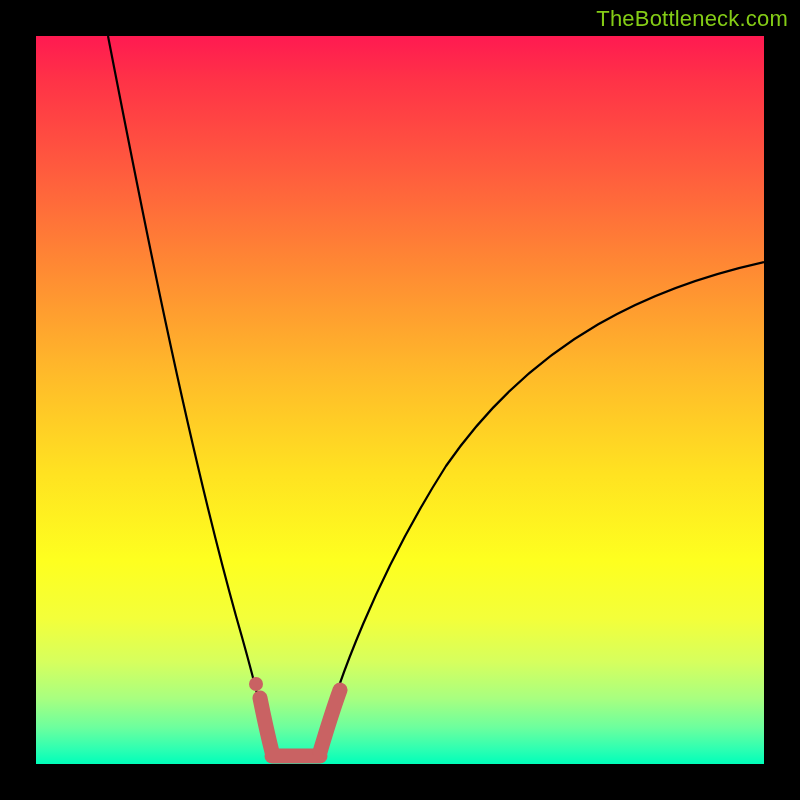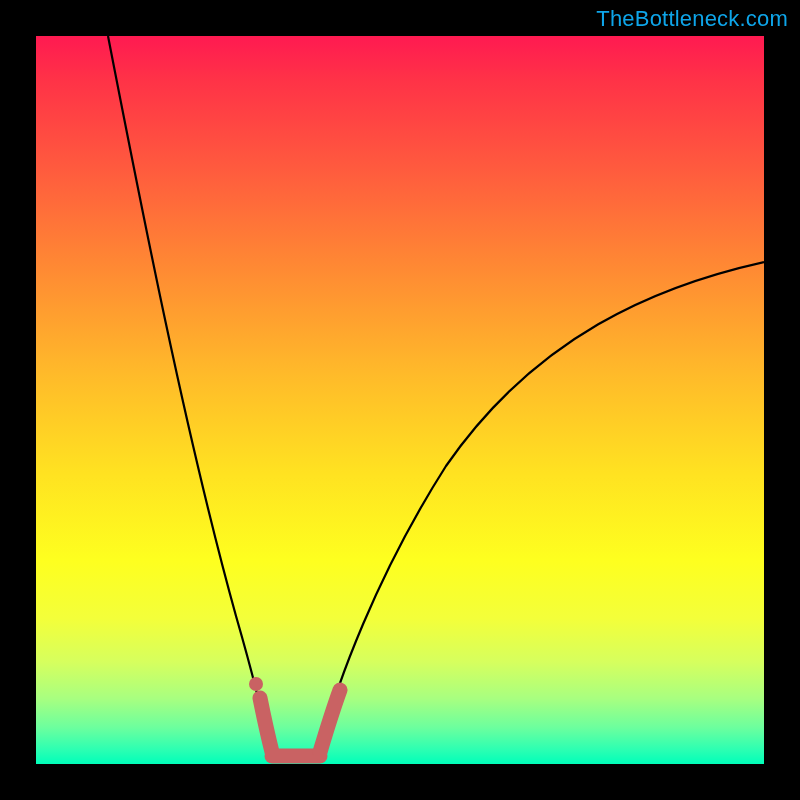--- a/index.html
+++ b/index.html
@@ -53,7 +53,7 @@
     position: absolute;
     top: 6px;
     right: 12px;
-    color: #0ea5e9;
+    color: #84cc16;
     font-size: 22px;
     font-weight: 500;
     letter-spacing: 0.2px;

